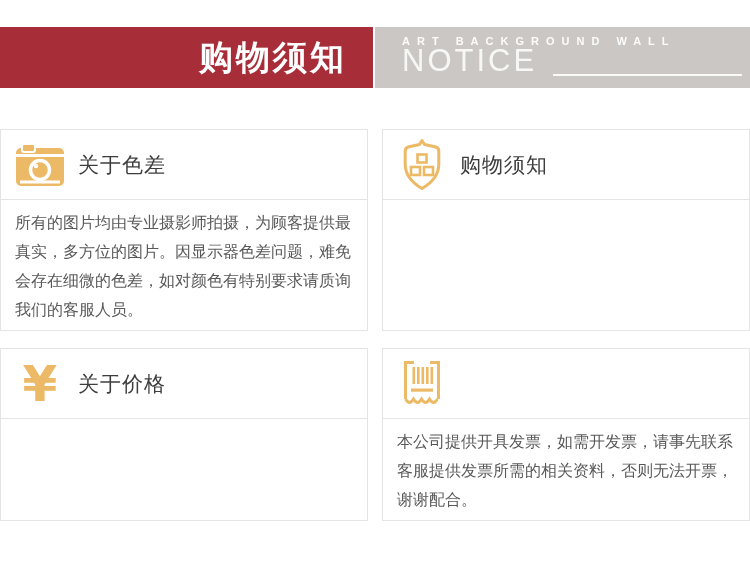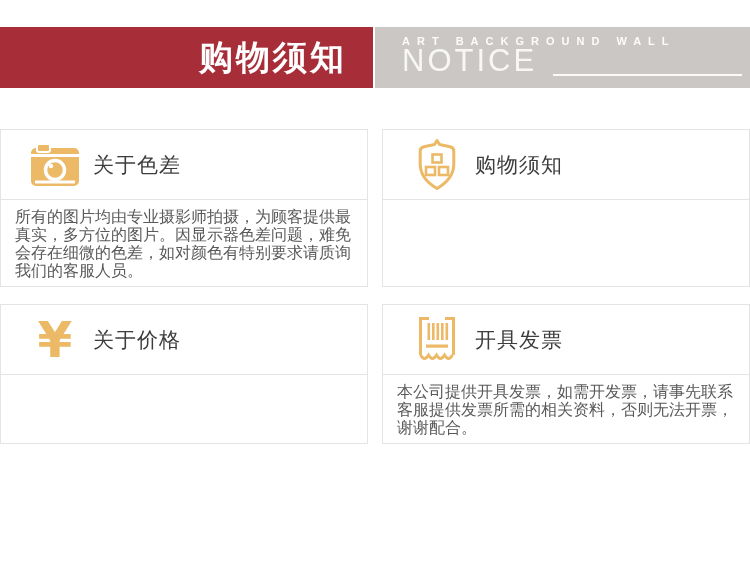--- a/index.html
+++ b/index.html
@@ -32,7 +32,7 @@
     column-gap:14px;row-gap:17px;}
   .card{border:1px solid var(--divider);background:#ffffff;display:flex;flex-direction:column;}
   .card-head{height:70px;flex:0 0 70px;display:flex;align-items:center;
-    padding-left:28px;border-bottom:1px solid var(--divider);}
+    padding-left:13px;border-bottom:1px solid var(--divider);}
   .icon-box{width:52px;flex:0 0 52px;display:flex;align-items:center;justify-content:center;}
   .card-title{margin-left:12px;font-size:21px;color:var(--title);letter-spacing:1px;}
   .card-body{padding:8px 14px 6px 14px;font-size:16px;line-height:18px;color:var(--body);}

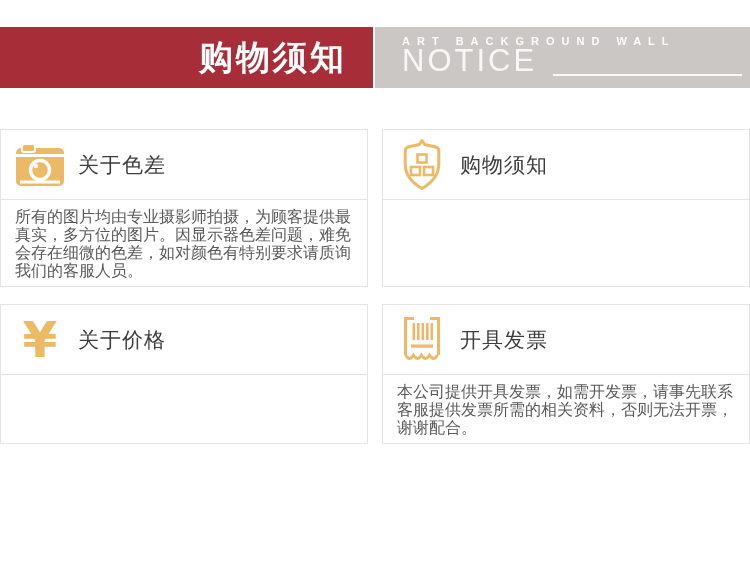--- a/index.html
+++ b/index.html
@@ -35,7 +35,7 @@
     padding-left:13px;border-bottom:1px solid var(--divider);}
   .icon-box{width:52px;flex:0 0 52px;display:flex;align-items:center;justify-content:center;}
   .card-title{margin-left:12px;font-size:21px;color:var(--title);letter-spacing:1px;}
-  .card-body{padding:8px 14px 6px 14px;font-size:16px;line-height:18px;color:var(--body);}
+  .card-body{padding:8px 14px 6px 14px;font-size:16px;line-height:29px;color:var(--body);}
   .yen-glyph{font-size:50px;line-height:1;font-weight:bold;color:var(--gold);
     font-family:"DejaVu Sans","Liberation Sans",sans-serif;}
   svg{display:block;}

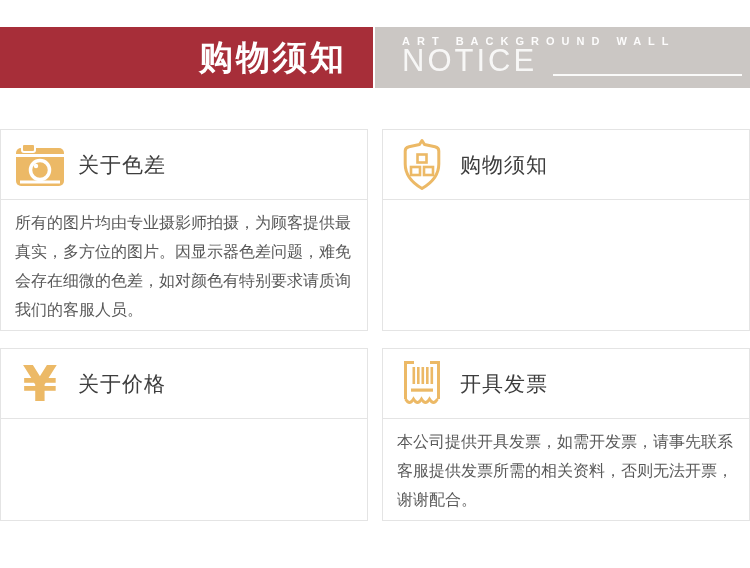--- a/index.html
+++ b/index.html
@@ -114,7 +114,6 @@
           <path d="M6.5 40 Q10.5 47 14.5 40 Q18.5 47 22.5 40 Q26.5 47 30.5 40 Q34.5 47 38.5 40" fill="none" stroke="#ecb966" stroke-width="2.8"></path>
         </svg>
       </span>
-      <span class="card-title">开具发票</span>
     </div>
     <div class="card-body">本公司提供开具发票，如需开发票，请事先联系客服提供发票所需的相关资料，否则无法开票，谢谢配合。</div>
   </div>

